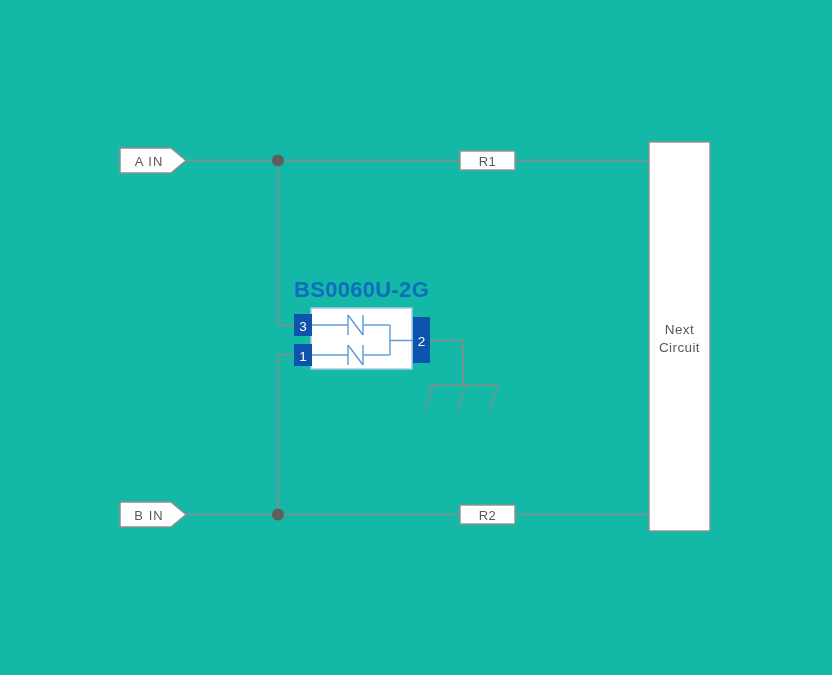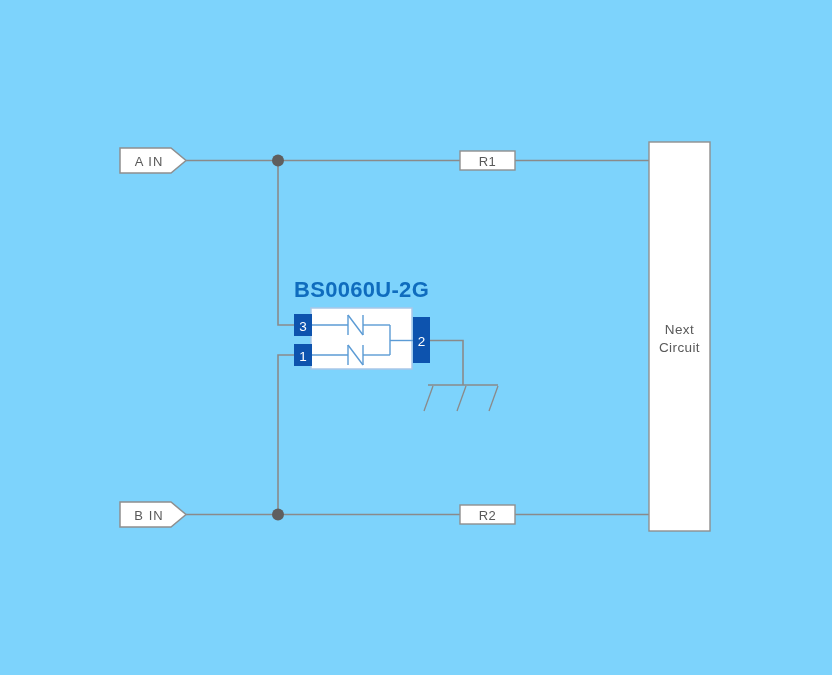--- a/index.html
+++ b/index.html
@@ -12,7 +12,7 @@
     position: relative;
     width: 832px;
     height: 675px;
-    background: #7dd3fc;
+    background: #14b8a6;
     overflow: hidden;
   }
   svg { display: block; }

